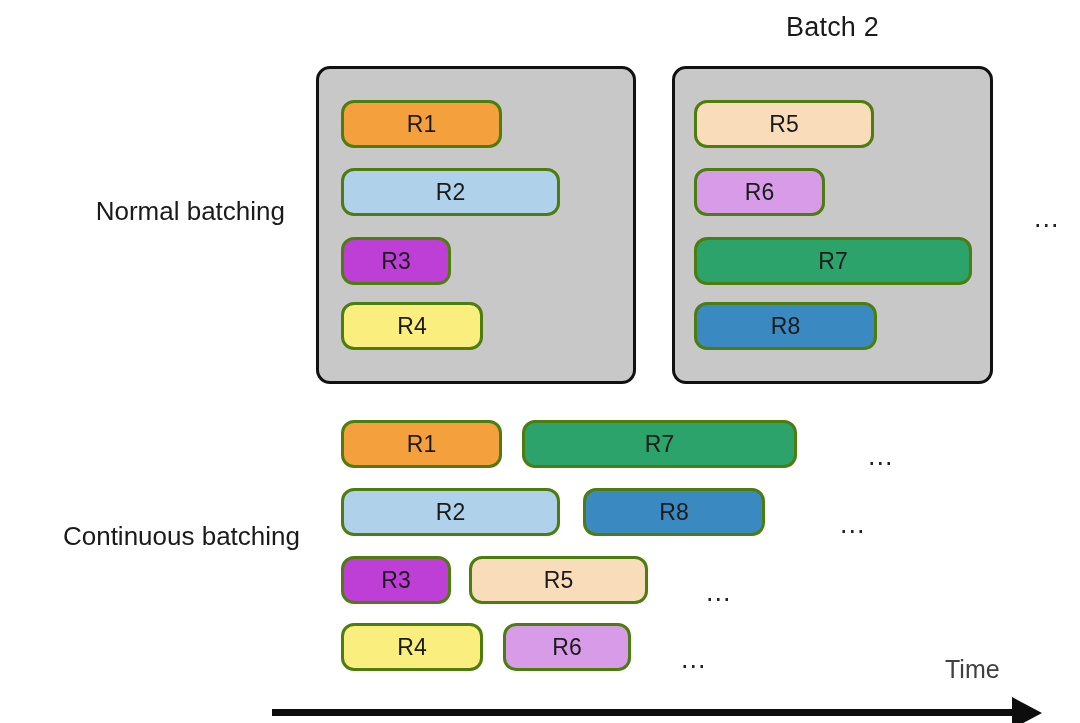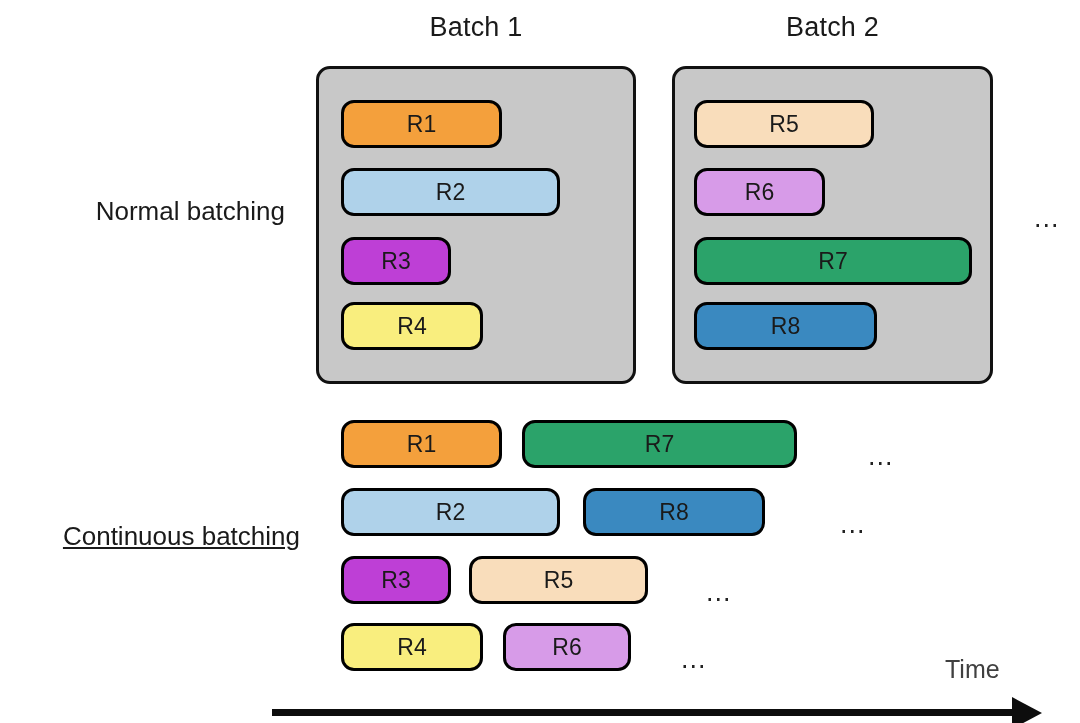--- a/index.html
+++ b/index.html
@@ -91,7 +91,6 @@
 
 <div id="canvas">
 
-  <div class="abs batch-title" style="left:316px; top:12px; width:320px;">Batch 1</div>
   <div class="abs batch-title" style="left:672px; top:12px; width:321px;text-align:center;">Batch 2</div>
 
   <div class="abs group-label" style="left:0px; top:196px; width:285px;text-align:right;">Normal batching</div>

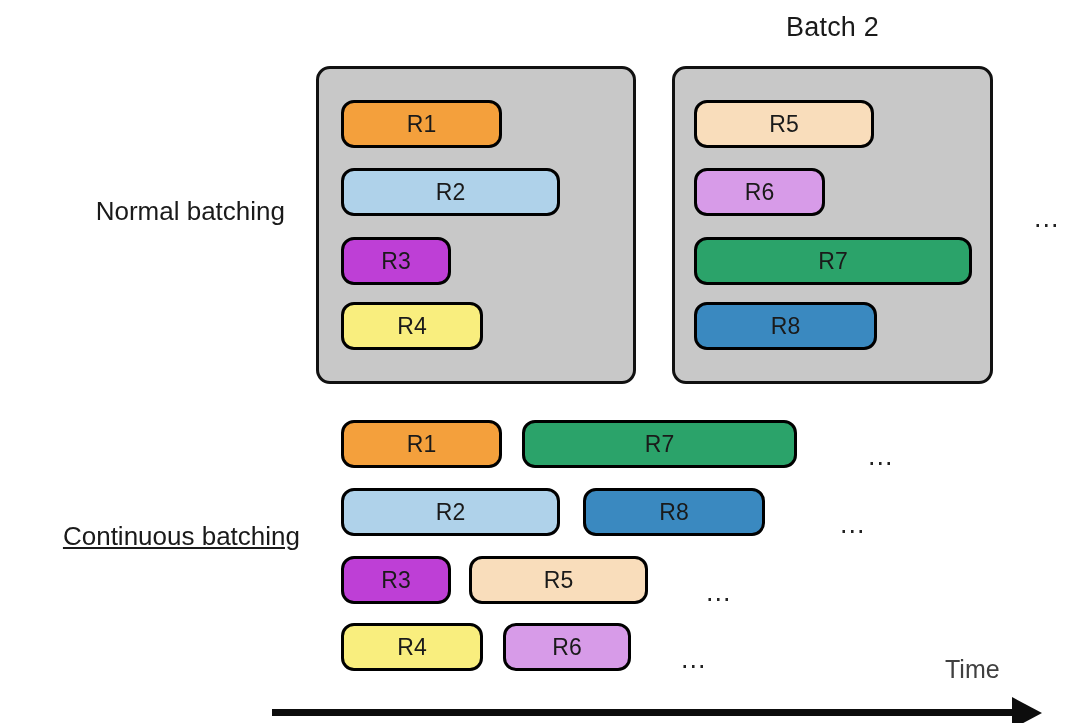--- a/index.html
+++ b/index.html
@@ -48,7 +48,7 @@
   
   .req {
     box-sizing: border-box;
-    border: 3px solid #000000;
+    border: 3px solid #4d7c0f;
     border-radius: 13px;
     display: flex;
     align-items: center;

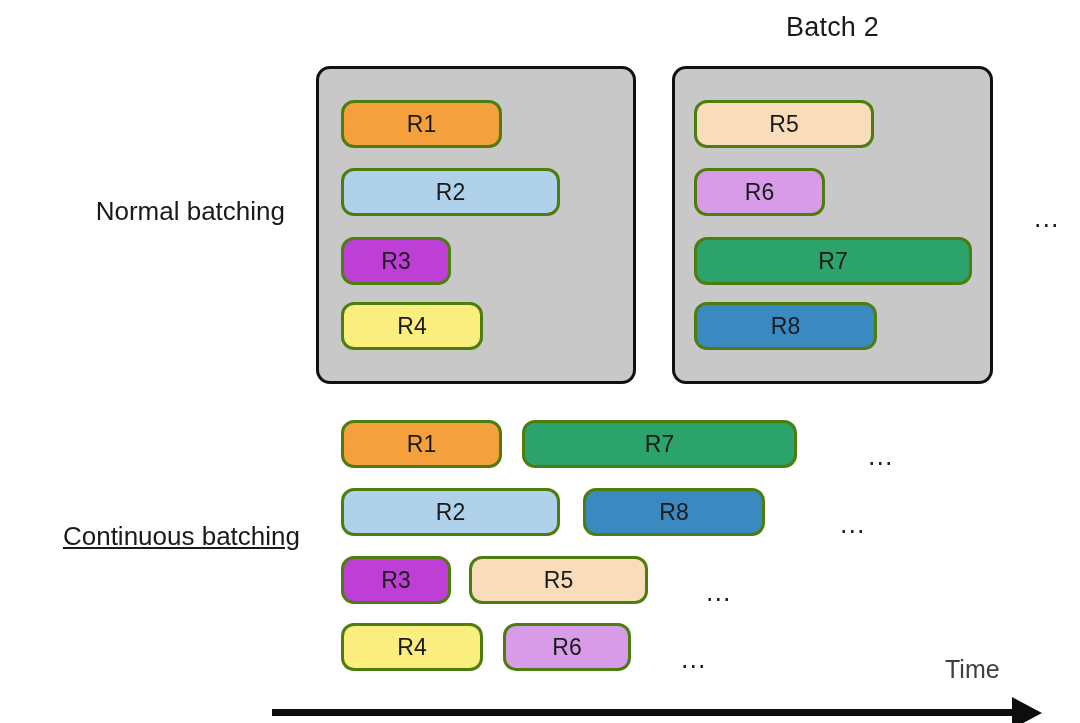--- a/index.html
+++ b/index.html
@@ -94,7 +94,7 @@
   <div class="abs batch-title" style="left:672px; top:12px; width:321px;text-align:center;">Batch 2</div>
 
   <div class="abs group-label" style="left:0px; top:196px; width:285px;text-align:right;">Normal batching</div>
-  <div class="abs group-label" style="left:0px; top:521px; width:300px;text-decoration:underline;">Continuous batching</div>
+  <div class="abs group-label" style="left:0px; top:521px; width:300px;">Continuous batching</div>
 
   <div class="abs batch-panel" id="panel-b1" style="left: 316px; top: 66px; width: 320px; height: 318px; background: rgb(200, 200, 200);"></div>
 

